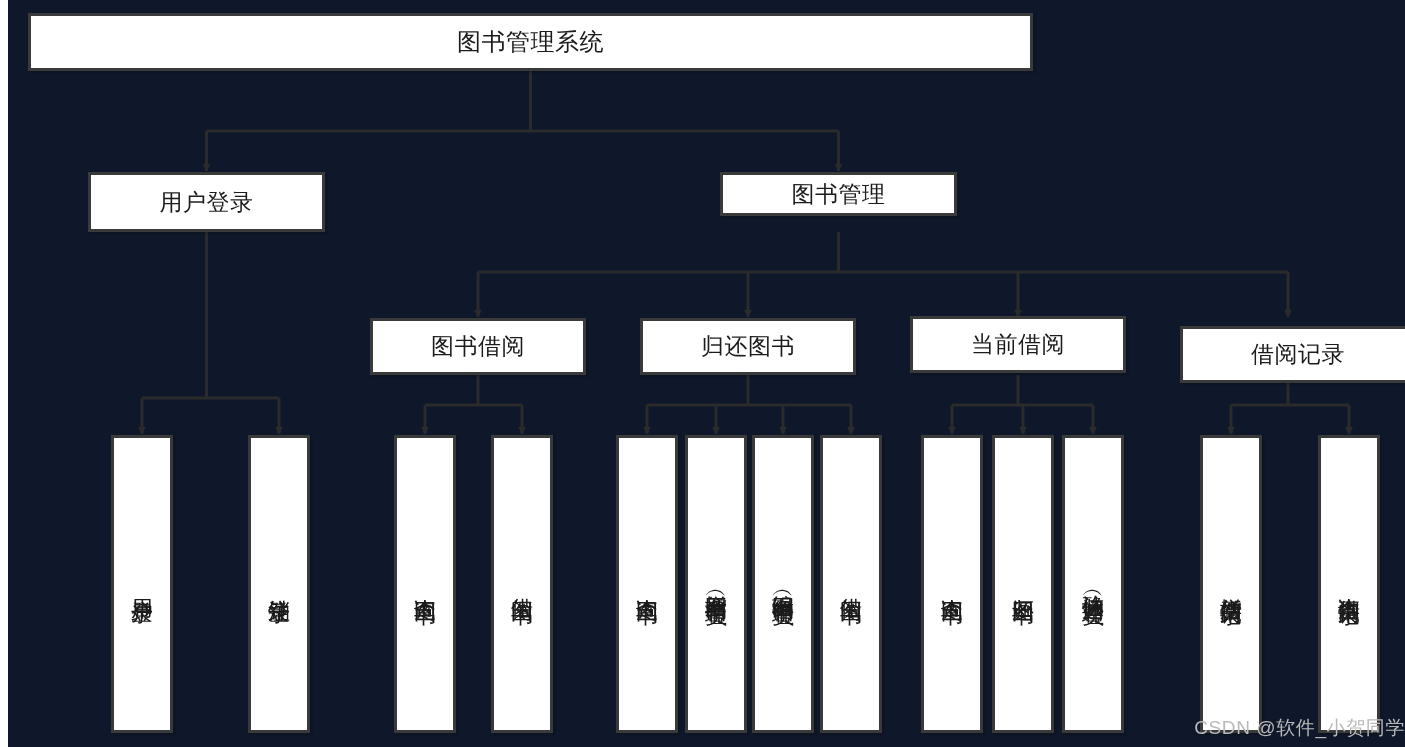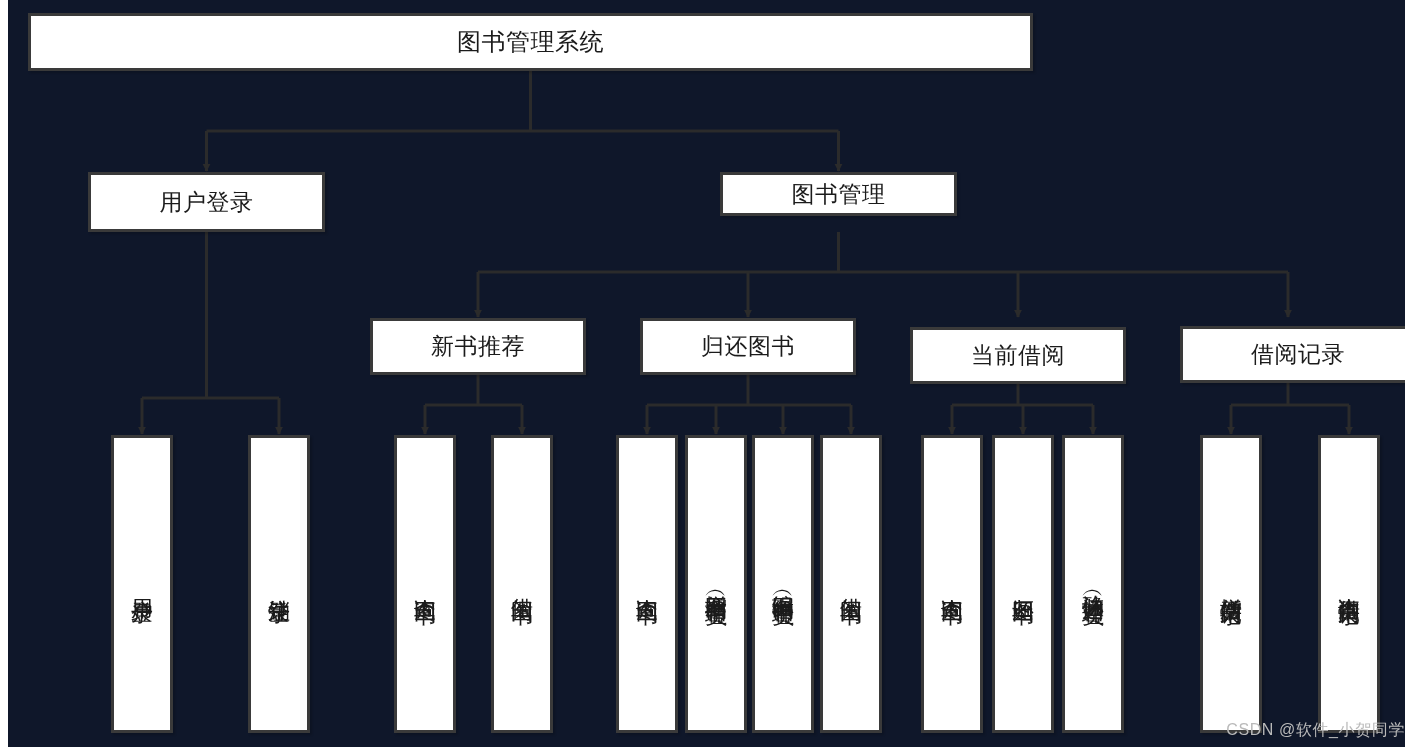--- a/index.html
+++ b/index.html
@@ -125,7 +125,7 @@
         <span class="node-label">图书管理</span>
       </div>
       <div class="node" style="left: 362px; top: 318px; width: 216px; height: 57px;">
-        <span class="node-label">新书推荐</span>
+        <span class="node-label">图书借阅</span>
       </div>
       <div class="node" style="left: 632px; top: 318px; width: 216px; height: 57px;">
         <span class="node-label">归还图书</span>

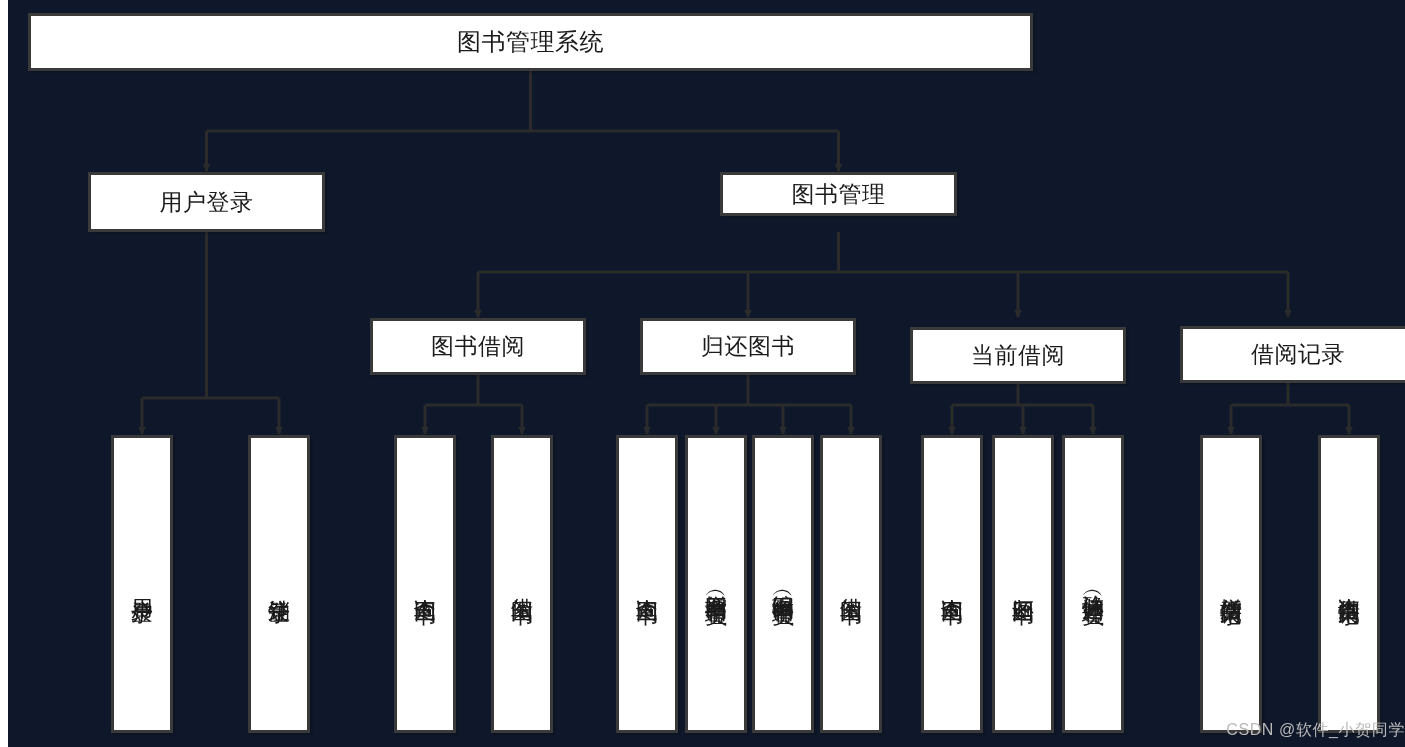--- a/index.html
+++ b/index.html
@@ -130,7 +130,7 @@
       <div class="node" style="left: 632px; top: 318px; width: 216px; height: 57px;">
         <span class="node-label">归还图书</span>
       </div>
-      <div class="node" style="left: 902px; top: 327px; width: 216px; height: 57px;">
+      <div class="node" style="left: 902px; top: 316px; width: 216px; height: 57px;">
         <span class="node-label">当前借阅</span>
       </div>
       <div class="node" style="left: 1172px; top: 326px; width: 236px; height: 57px;">

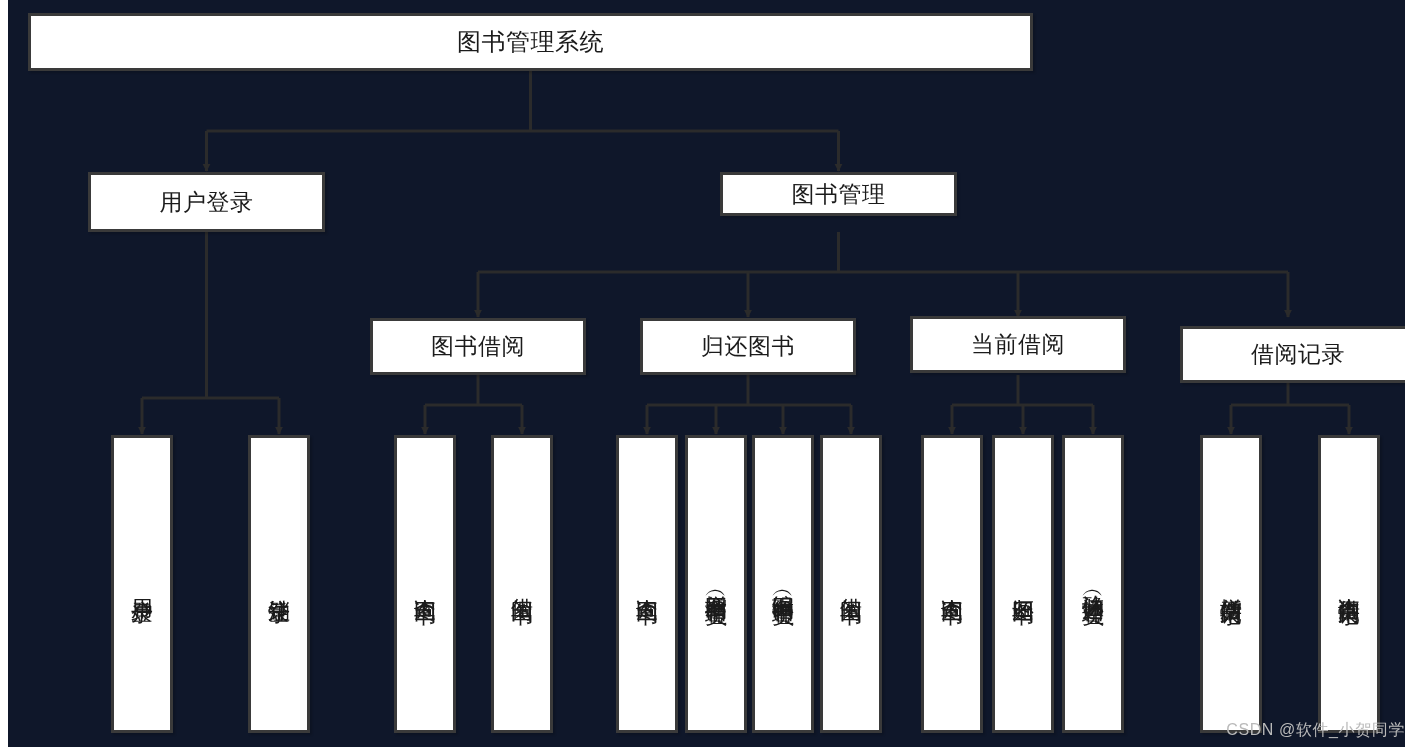--- a/index.html
+++ b/index.html
@@ -60,7 +60,7 @@
     right: 8px;
     bottom: 6px;
     color: #b9b9b9;
-    font-size: 16px;
+    font-size: 19px;
     letter-spacing: 0.6px;
     white-space: nowrap;
     user-select: none;

